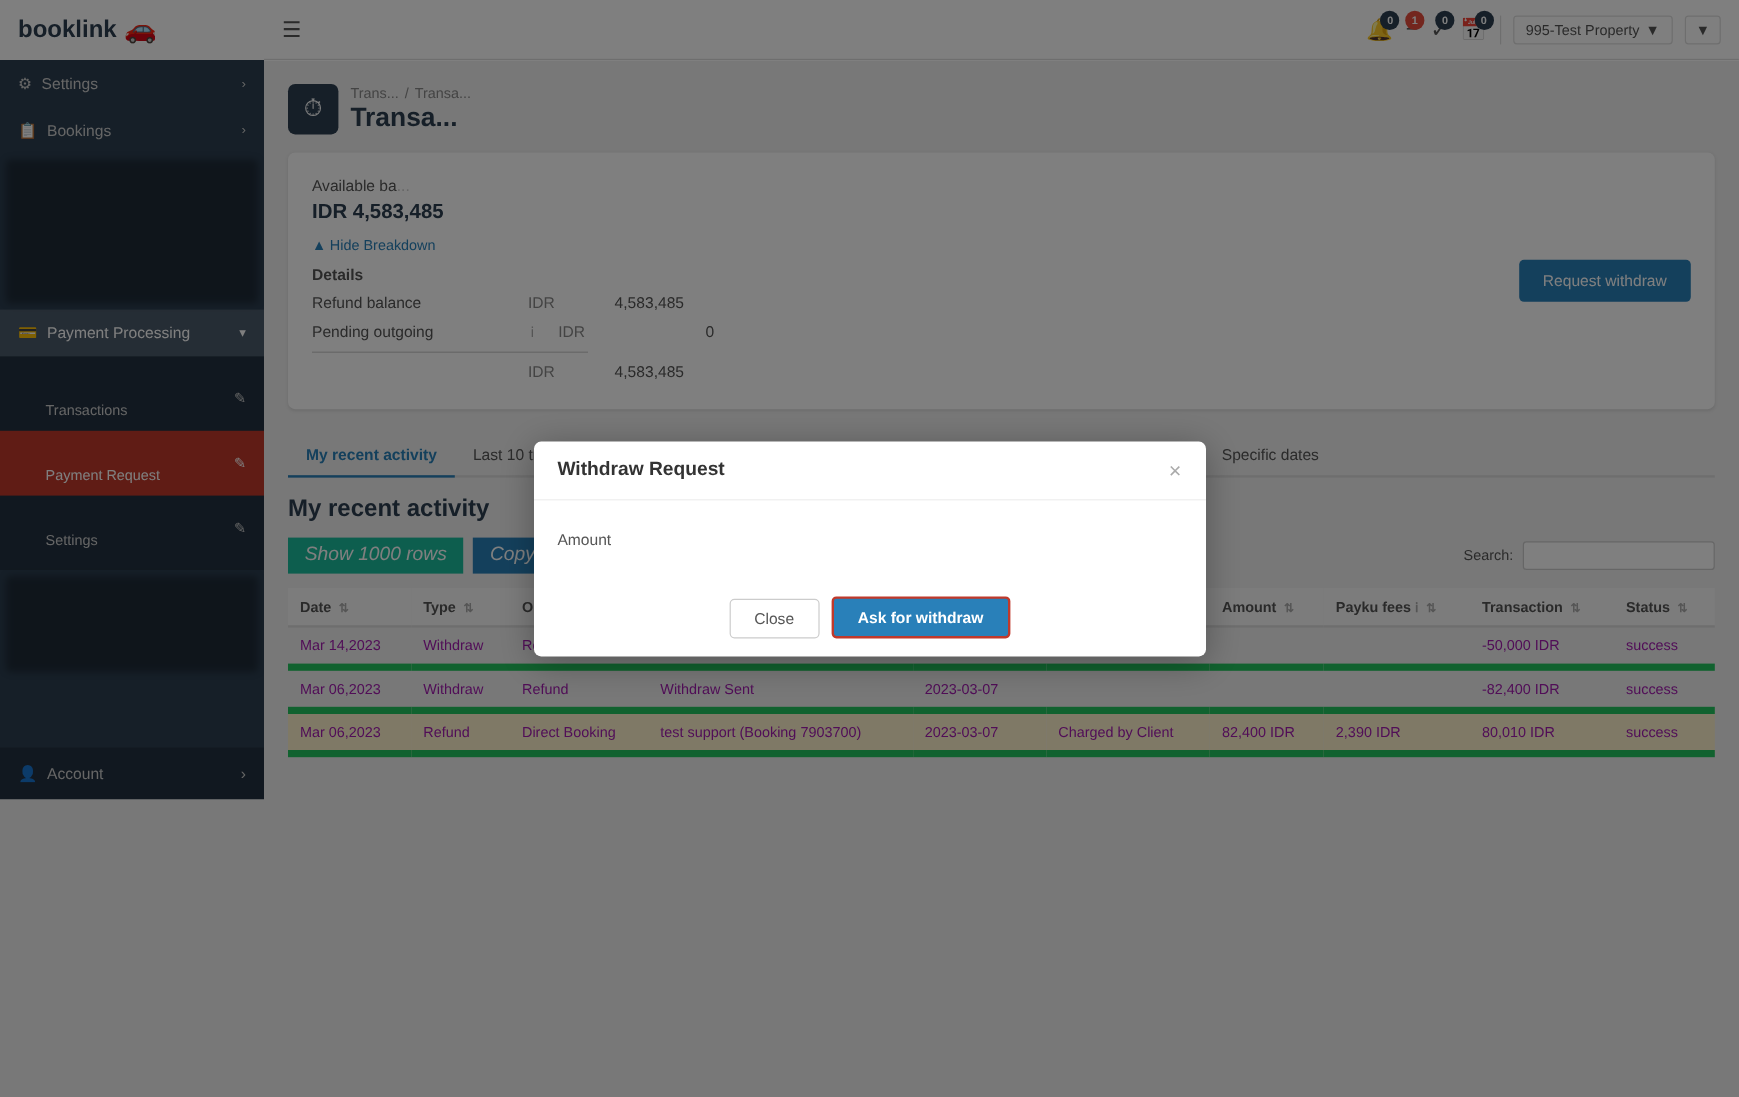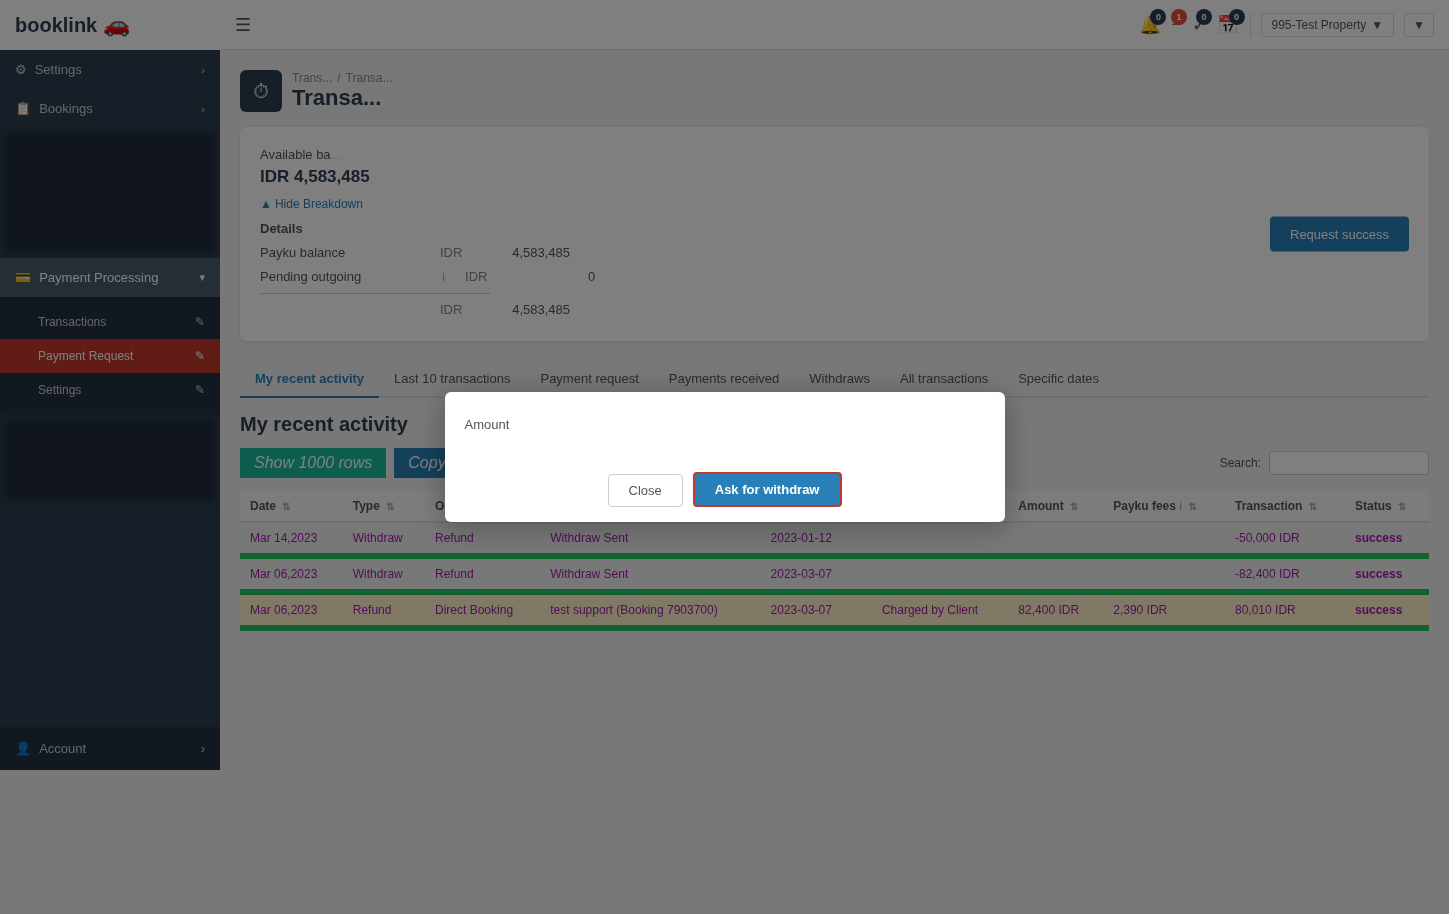--- a/index.html
+++ b/index.html
@@ -9,7 +9,7 @@
     .sidebar {
       position: fixed;
       left: 0; top: 0;
-      width: 220px; height: 770px;
+      width: 220px; height: 666px;
       background: #2c3e50;
       z-index: 10;
       display: flex;

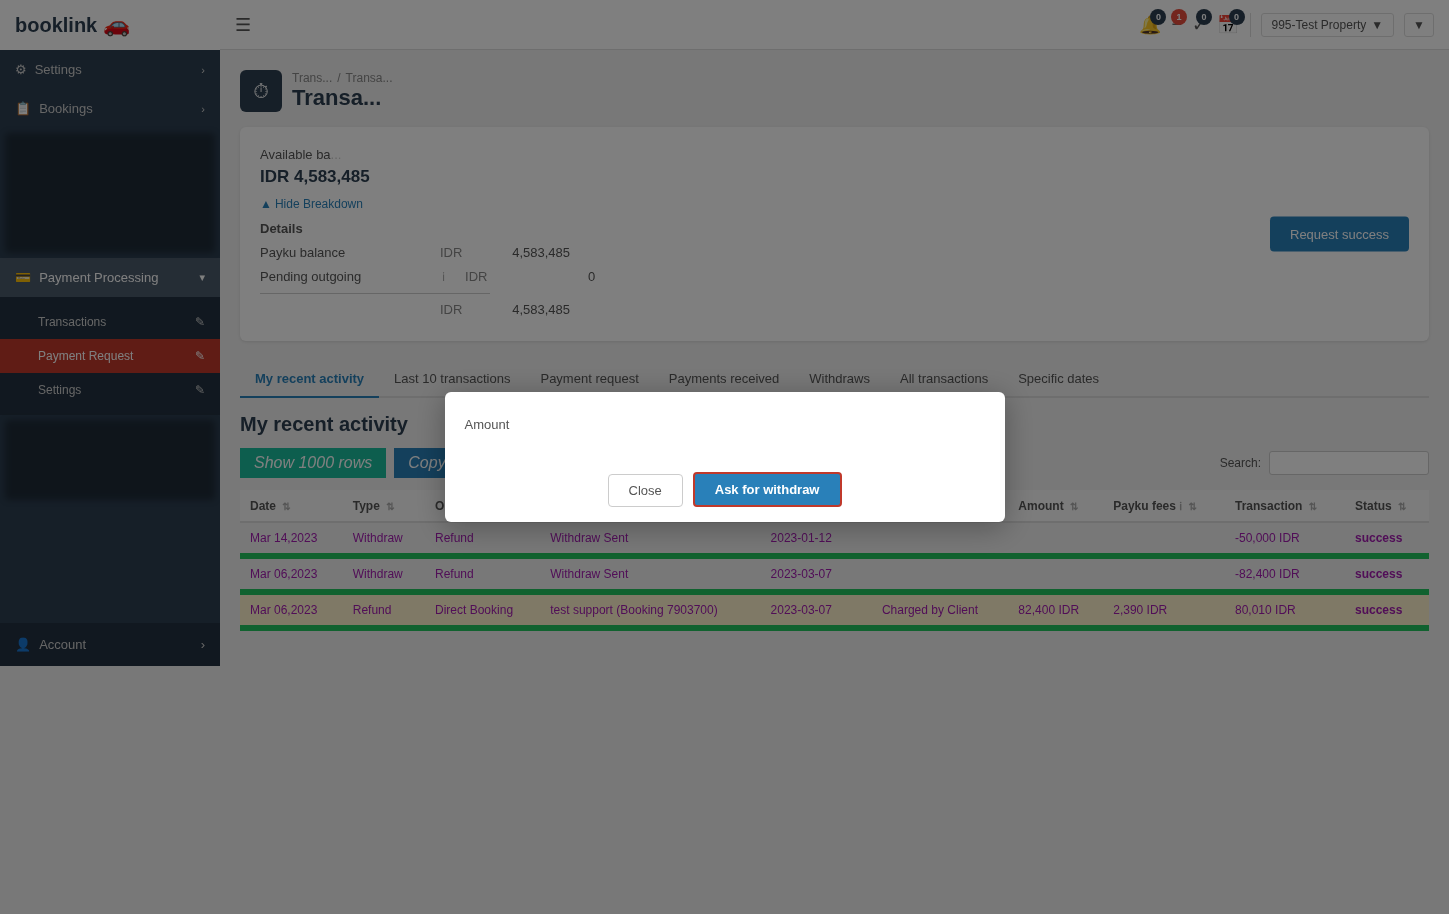--- a/index.html
+++ b/index.html
@@ -457,7 +457,7 @@
       <span>IDR</span>
       <span>4,583,485</span>
     </div>
-    <button class="request-withdraw-btn">Request success</button>
+    <button class="request-withdraw-btn">Request withdraw</button>
 
     <div class="hide-breakdown">
       <span>▲</span>

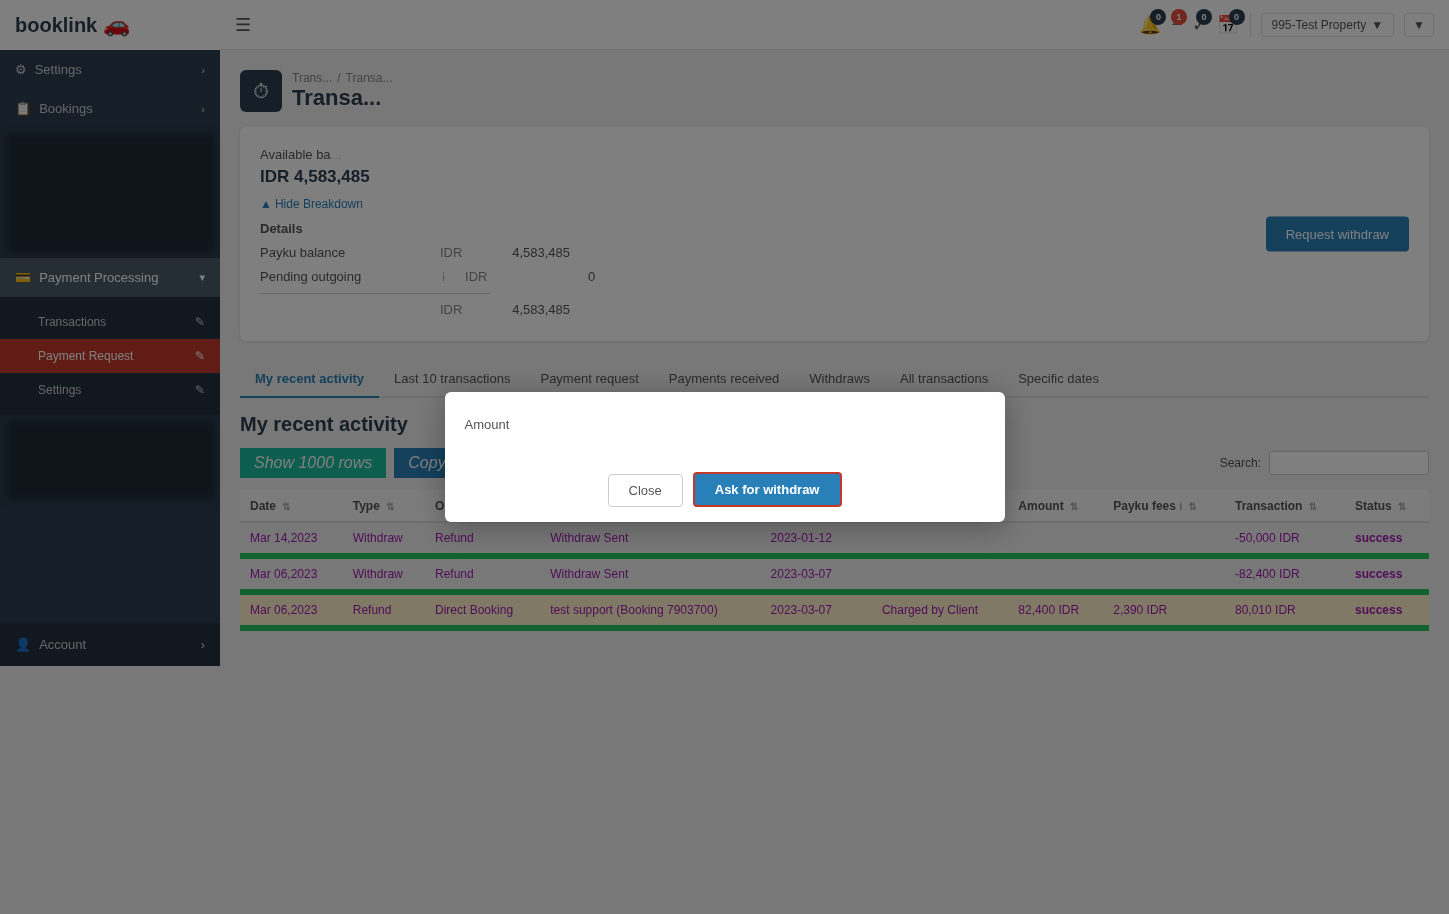--- a/index.html
+++ b/index.html
@@ -467,7 +467,7 @@
     <div class="breakdown-table">
       <div style="font-weight:bold; margin-bottom:5px;">Details</div>
       <div class="breakdown-row">
-        <span class="breakdown-label">Payku balance</span>
+        <span class="breakdown-label">Refund balance</span>
         <span class="breakdown-currency">IDR</span>
         <span class="breakdown-value">4,583,485</span>
       </div>

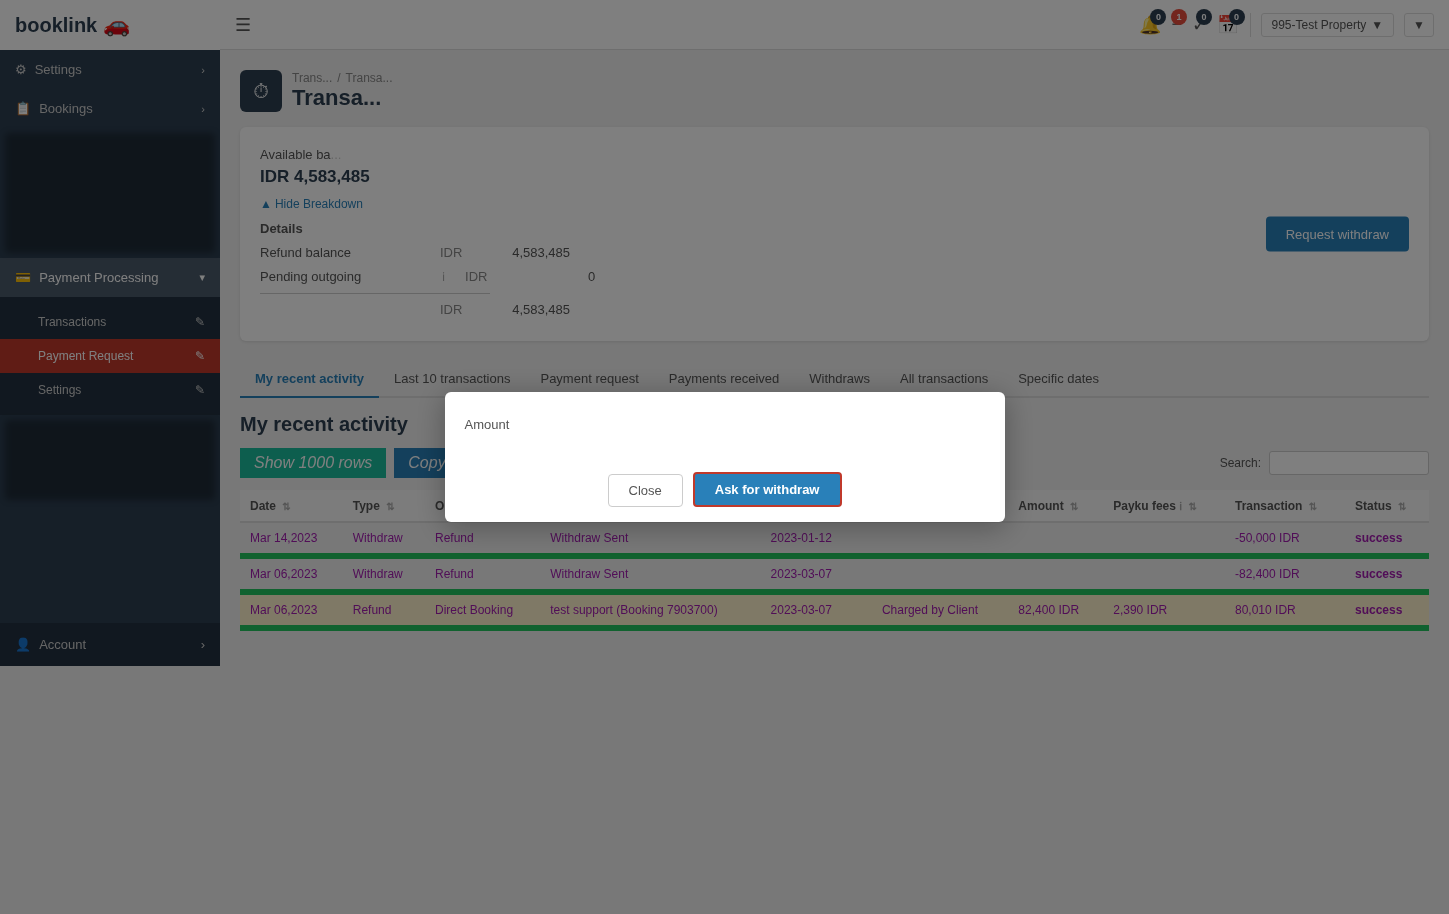--- a/index.html
+++ b/index.html
@@ -54,7 +54,7 @@
       font-size: 12px;
     }
     .sidebar-section .sidebar-sub-item.active { background: #c0392b; color: #fff; }
-    .sidebar-sub-item .sub-left { display: flex; align-items: flex-end; gap: 8px; }
+    .sidebar-sub-item .sub-left { display: flex; align-items: flex-end; gap: 8px; margin-top: 20px; }
     .sidebar-blurred {
       background: rgba(0,0,0,0.3);
       height: 120px;

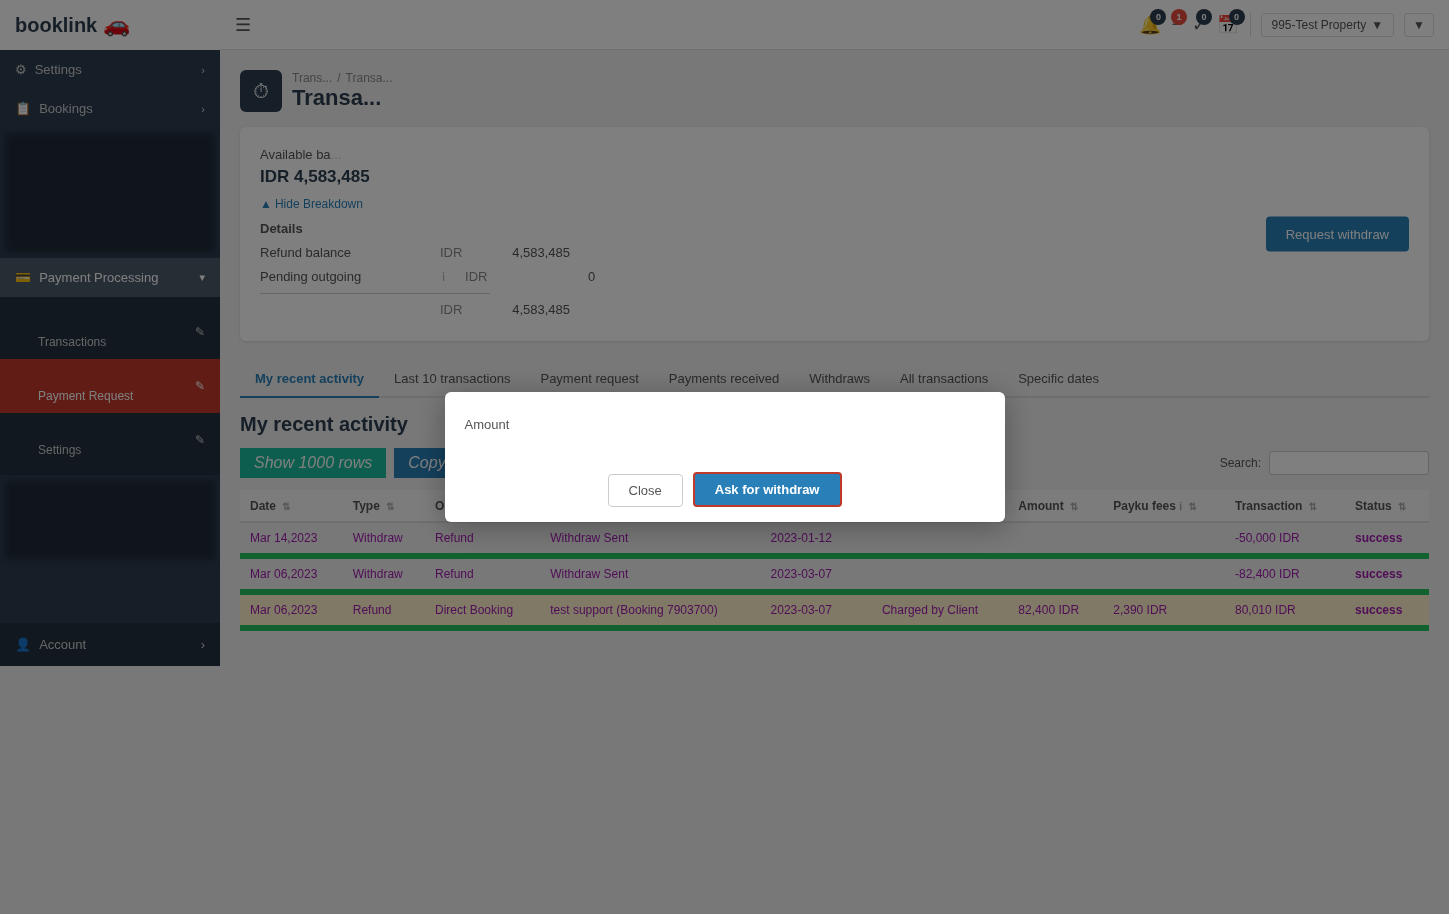--- a/index.html
+++ b/index.html
@@ -567,6 +567,10 @@
 
 <div class="overlay">
   <div class="modal">
+    <div class="modal-header">
+      <span class="modal-title">Withdraw Request</span>
+      <span class="modal-close">×</span>
+    </div>
     <div class="modal-body">
       <div class="form-row">
         <label class="form-label">Amount</label>

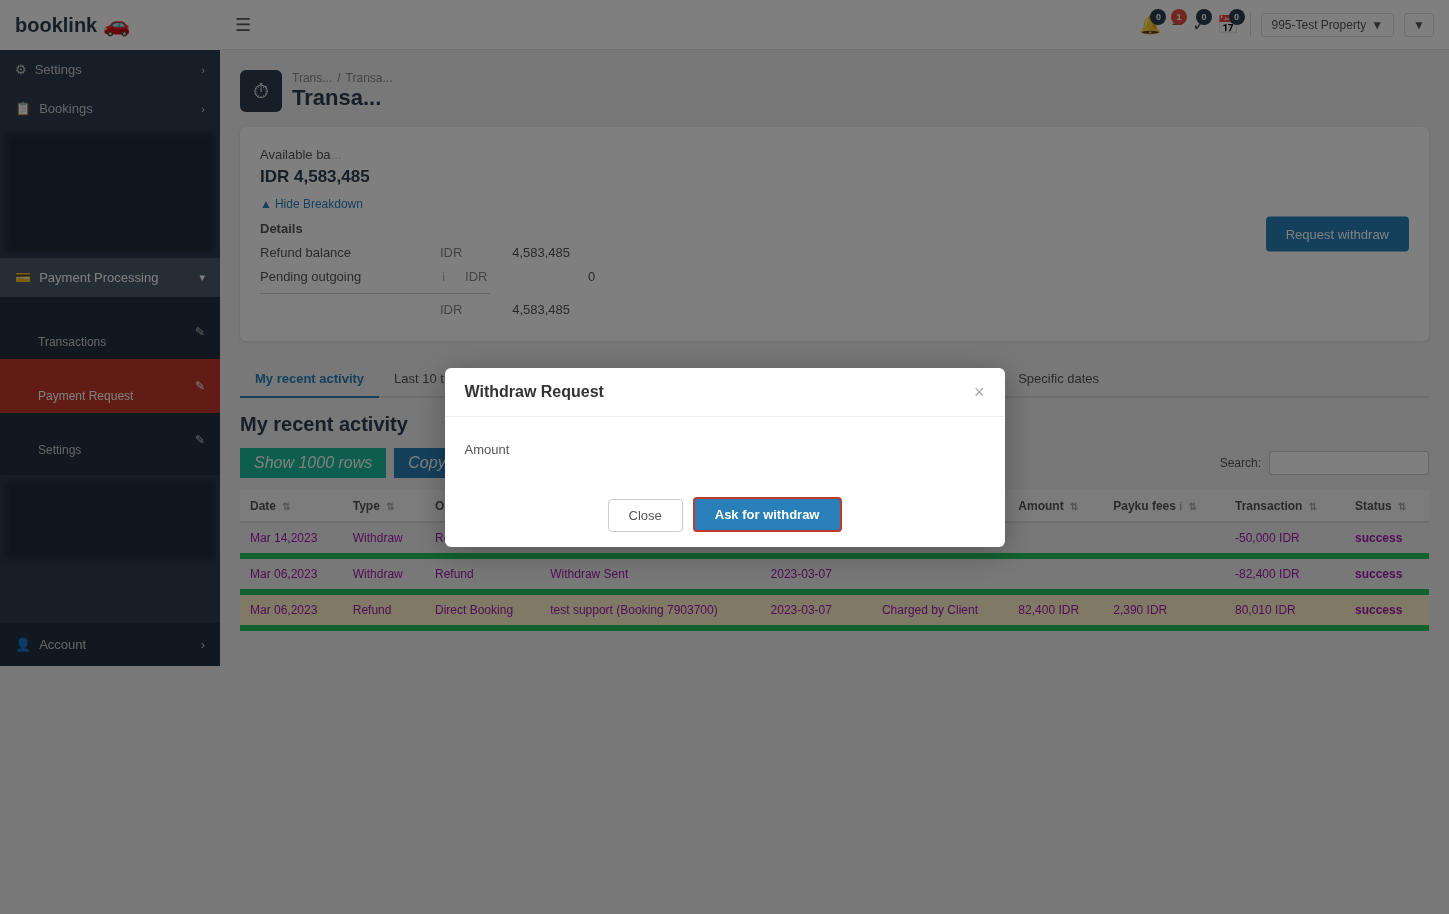--- a/index.html
+++ b/index.html
@@ -255,7 +255,7 @@
       vertical-align: top;
     }
     .td-link { color: #2980b9; cursor: pointer; }
-    .td-success { color: #27ae60; font-weight: bold; margin-top: 45px; }
+    .td-success { color: #27ae60; font-weight: normal; margin-top: 45px; }
     .td-highlight { background: #fff3cd; }
     .sort-icon { color: #aaa; font-size: 10px; margin-left: 3px; }
 

